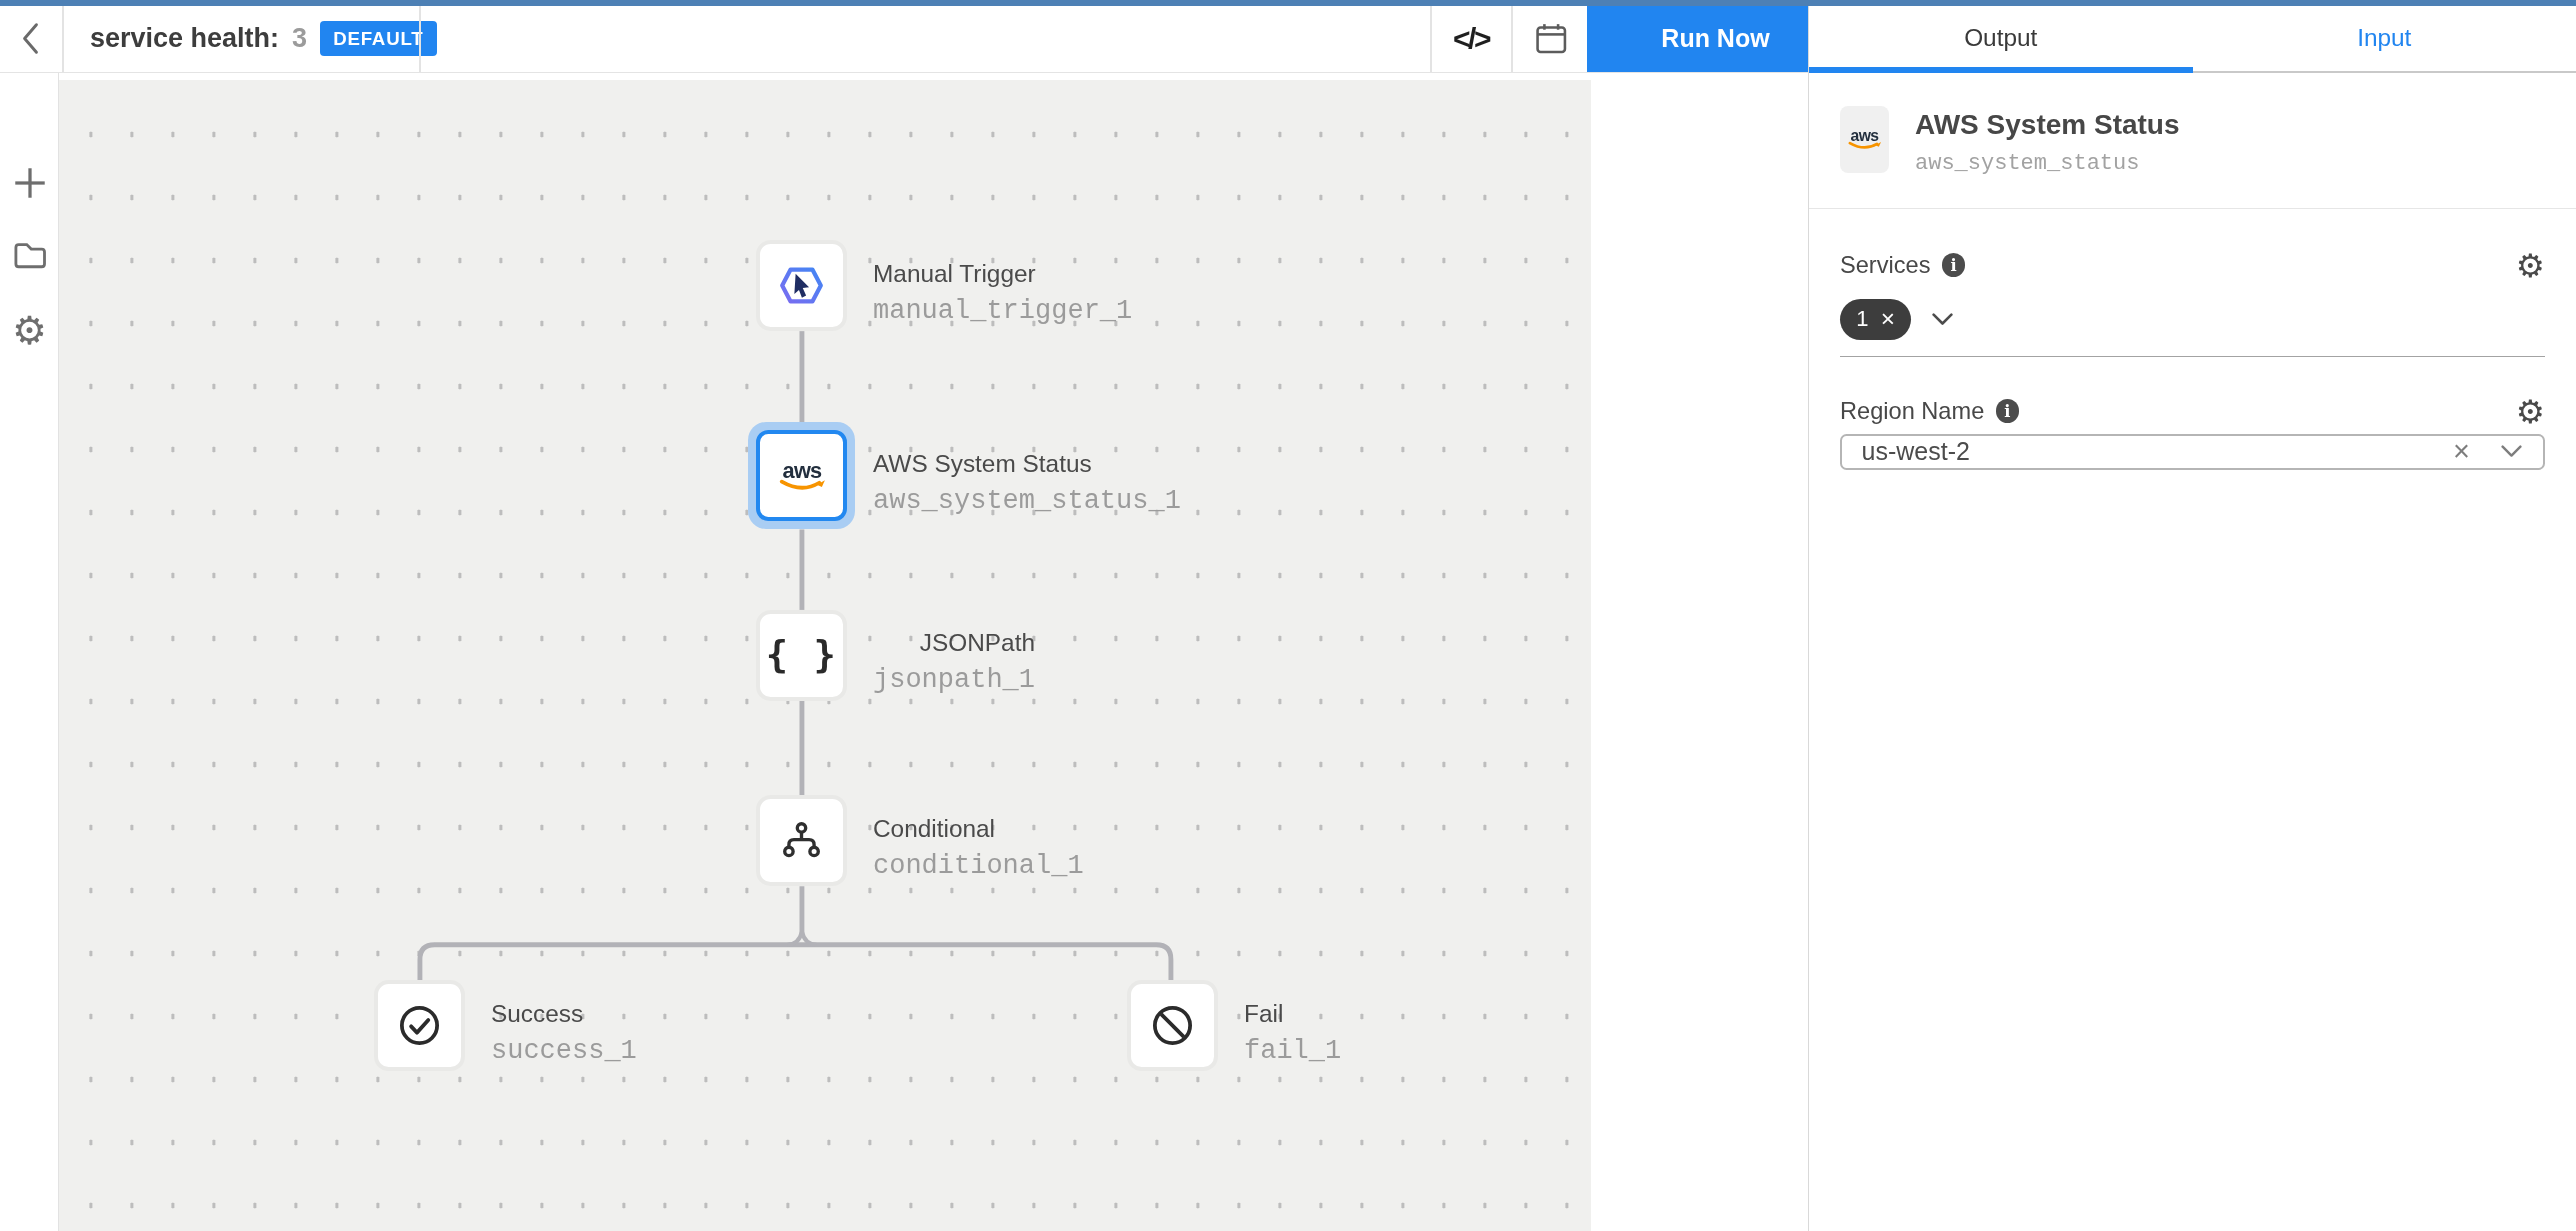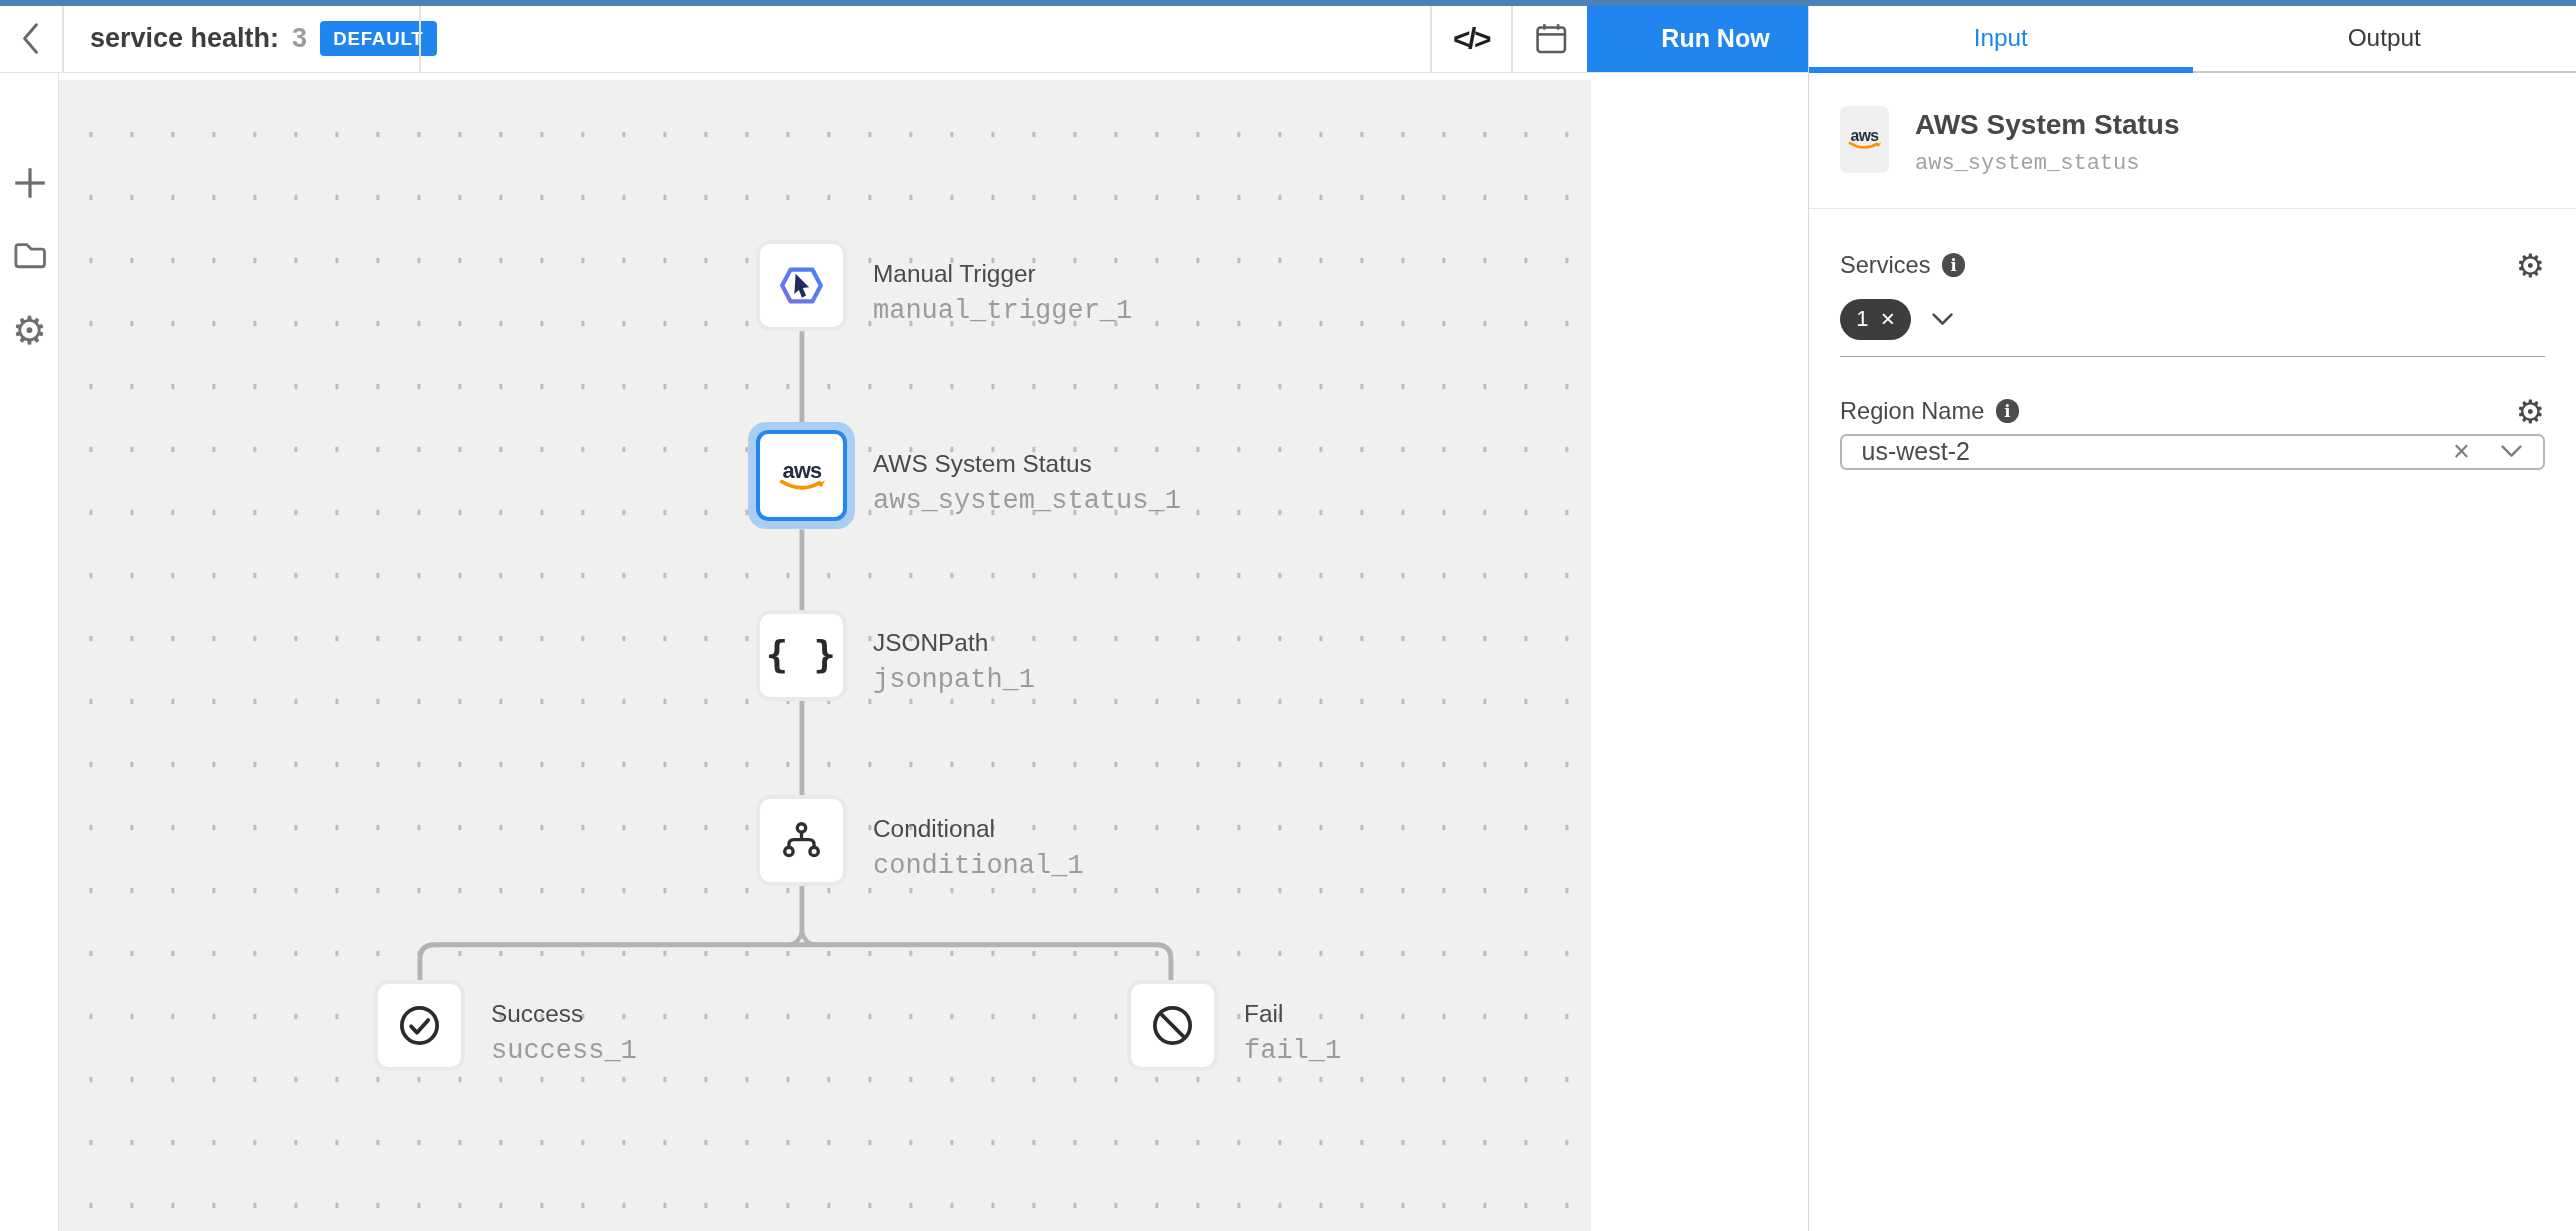--- a/index.html
+++ b/index.html
@@ -222,8 +222,8 @@
 
 <div class="panel">
   <div class="tabbar">
+    <div class="tab inactive">Output</div>
     <div class="tab active">Input</div>
-    <div class="tab inactive">Output</div>
     <div class="tab-indicator"></div>
   </div>
 

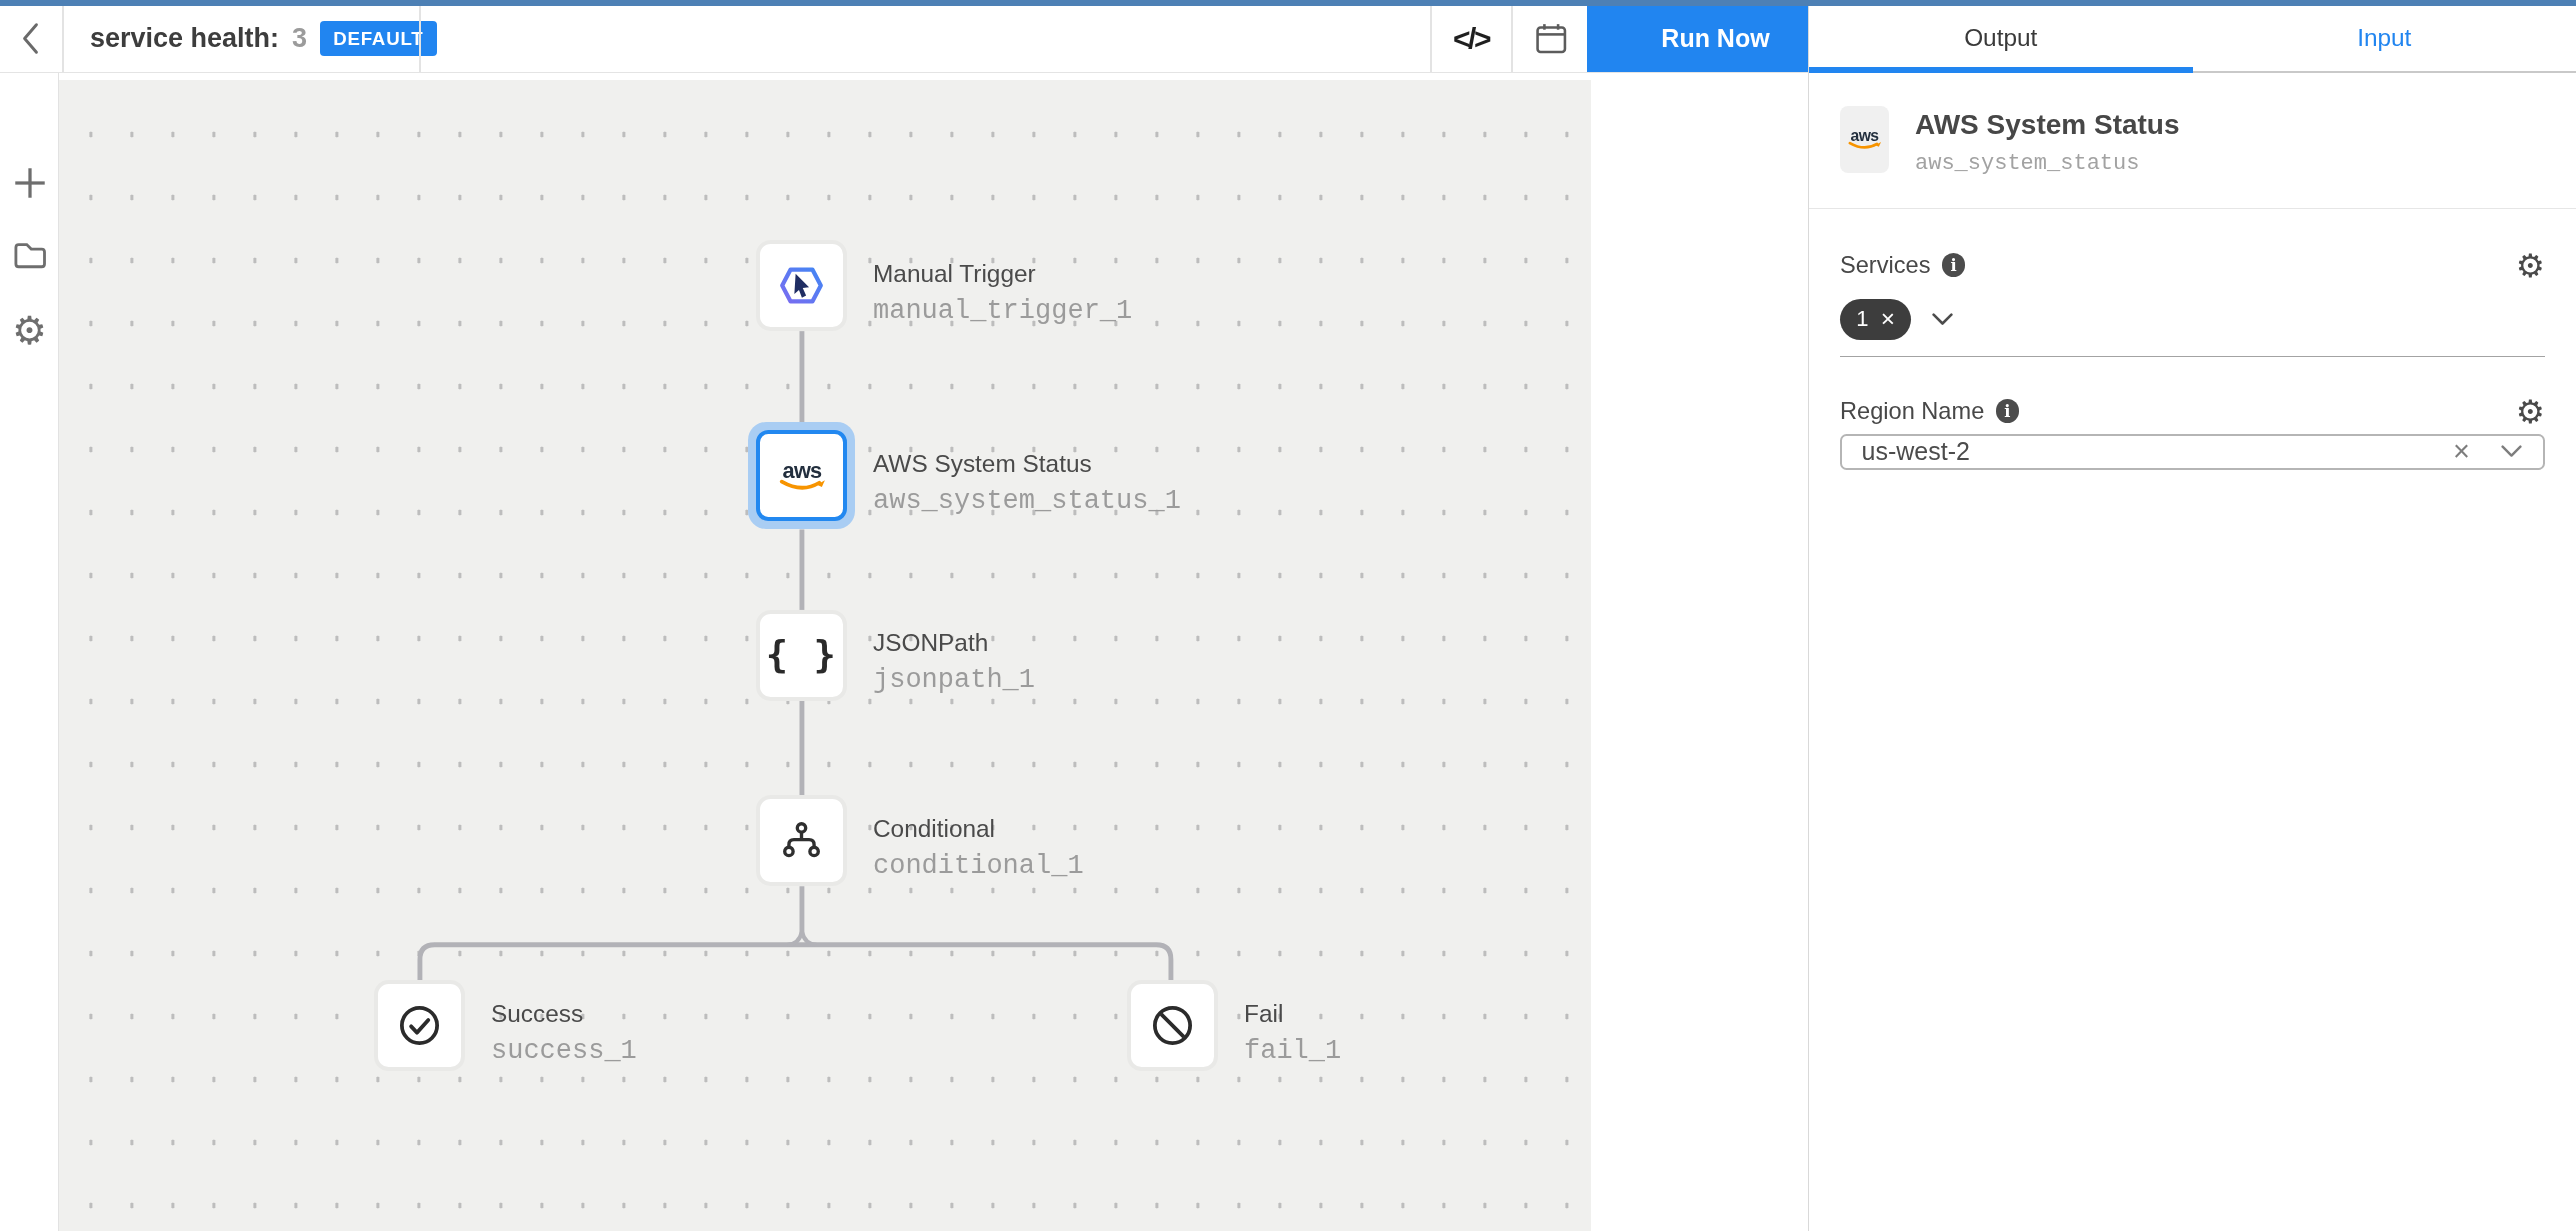--- a/index.html
+++ b/index.html
@@ -47,7 +47,7 @@
   .n-fail { left:1068px; top:900px; }
   .l-mt   { left:814px; top:180px; }
   .l-aws  { left:814px; top:370px; }
-  .l-json { left:814px; top:549px; }
+  .l-json { left:814px; top:549px;text-align:right; }
   .l-cond { left:814px; top:735px; }
   .l-succ { left:432px;  top:920px; }
   .l-fail { left:1185px; top:920px; }

